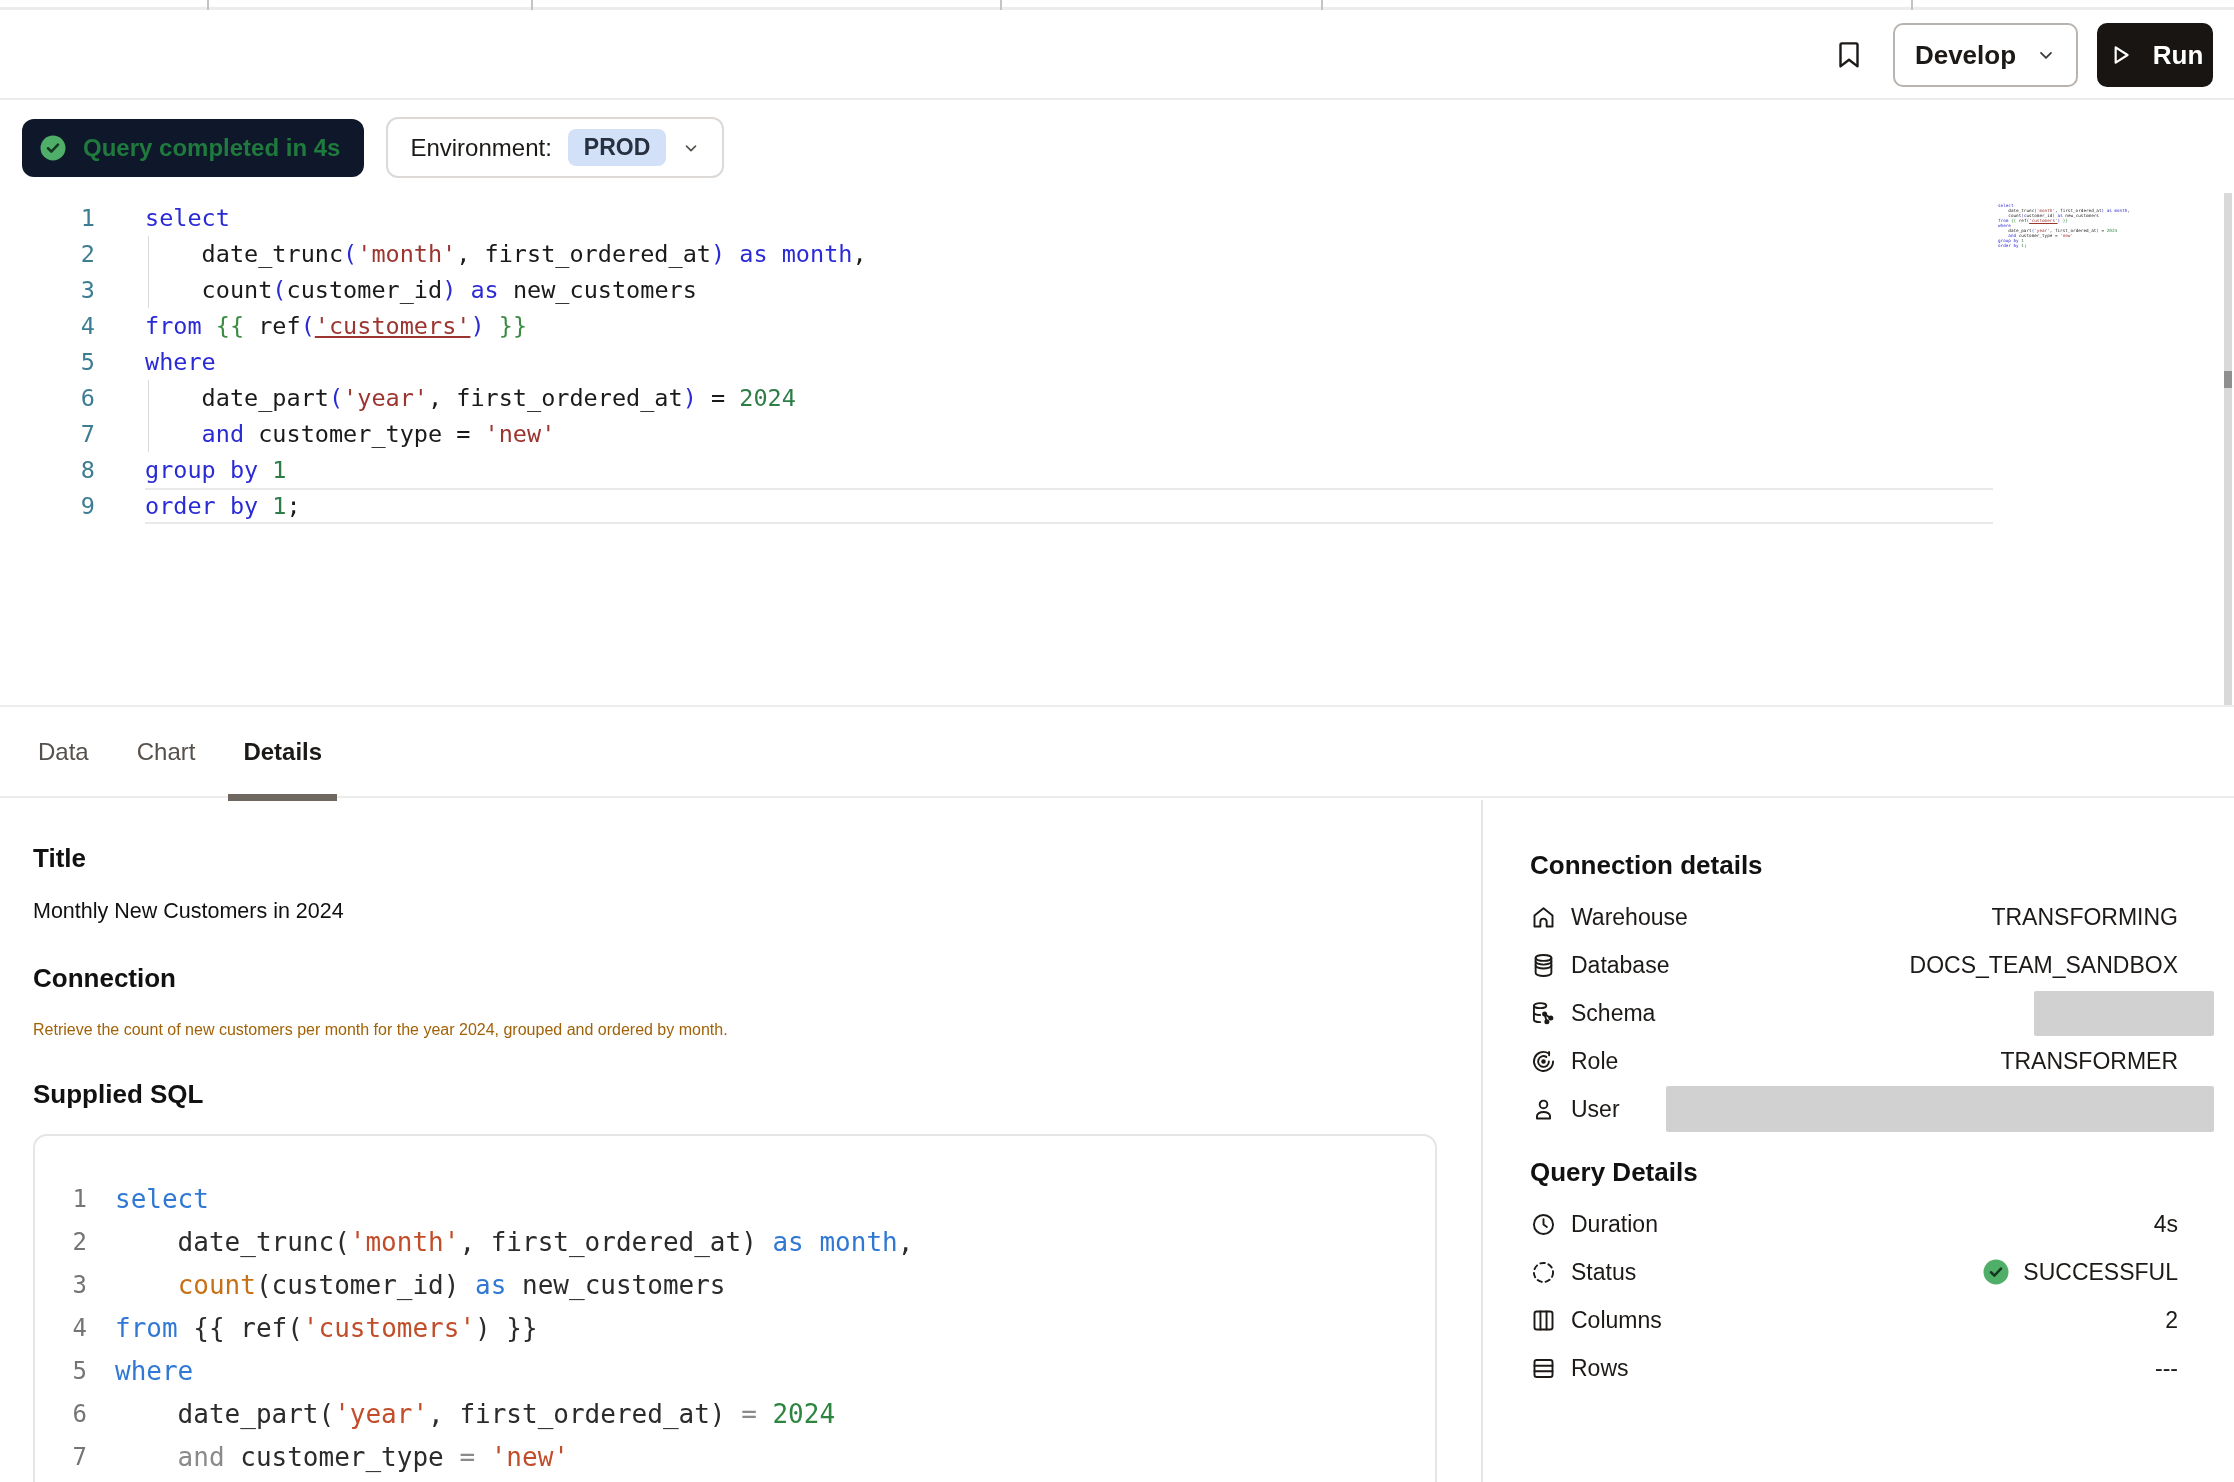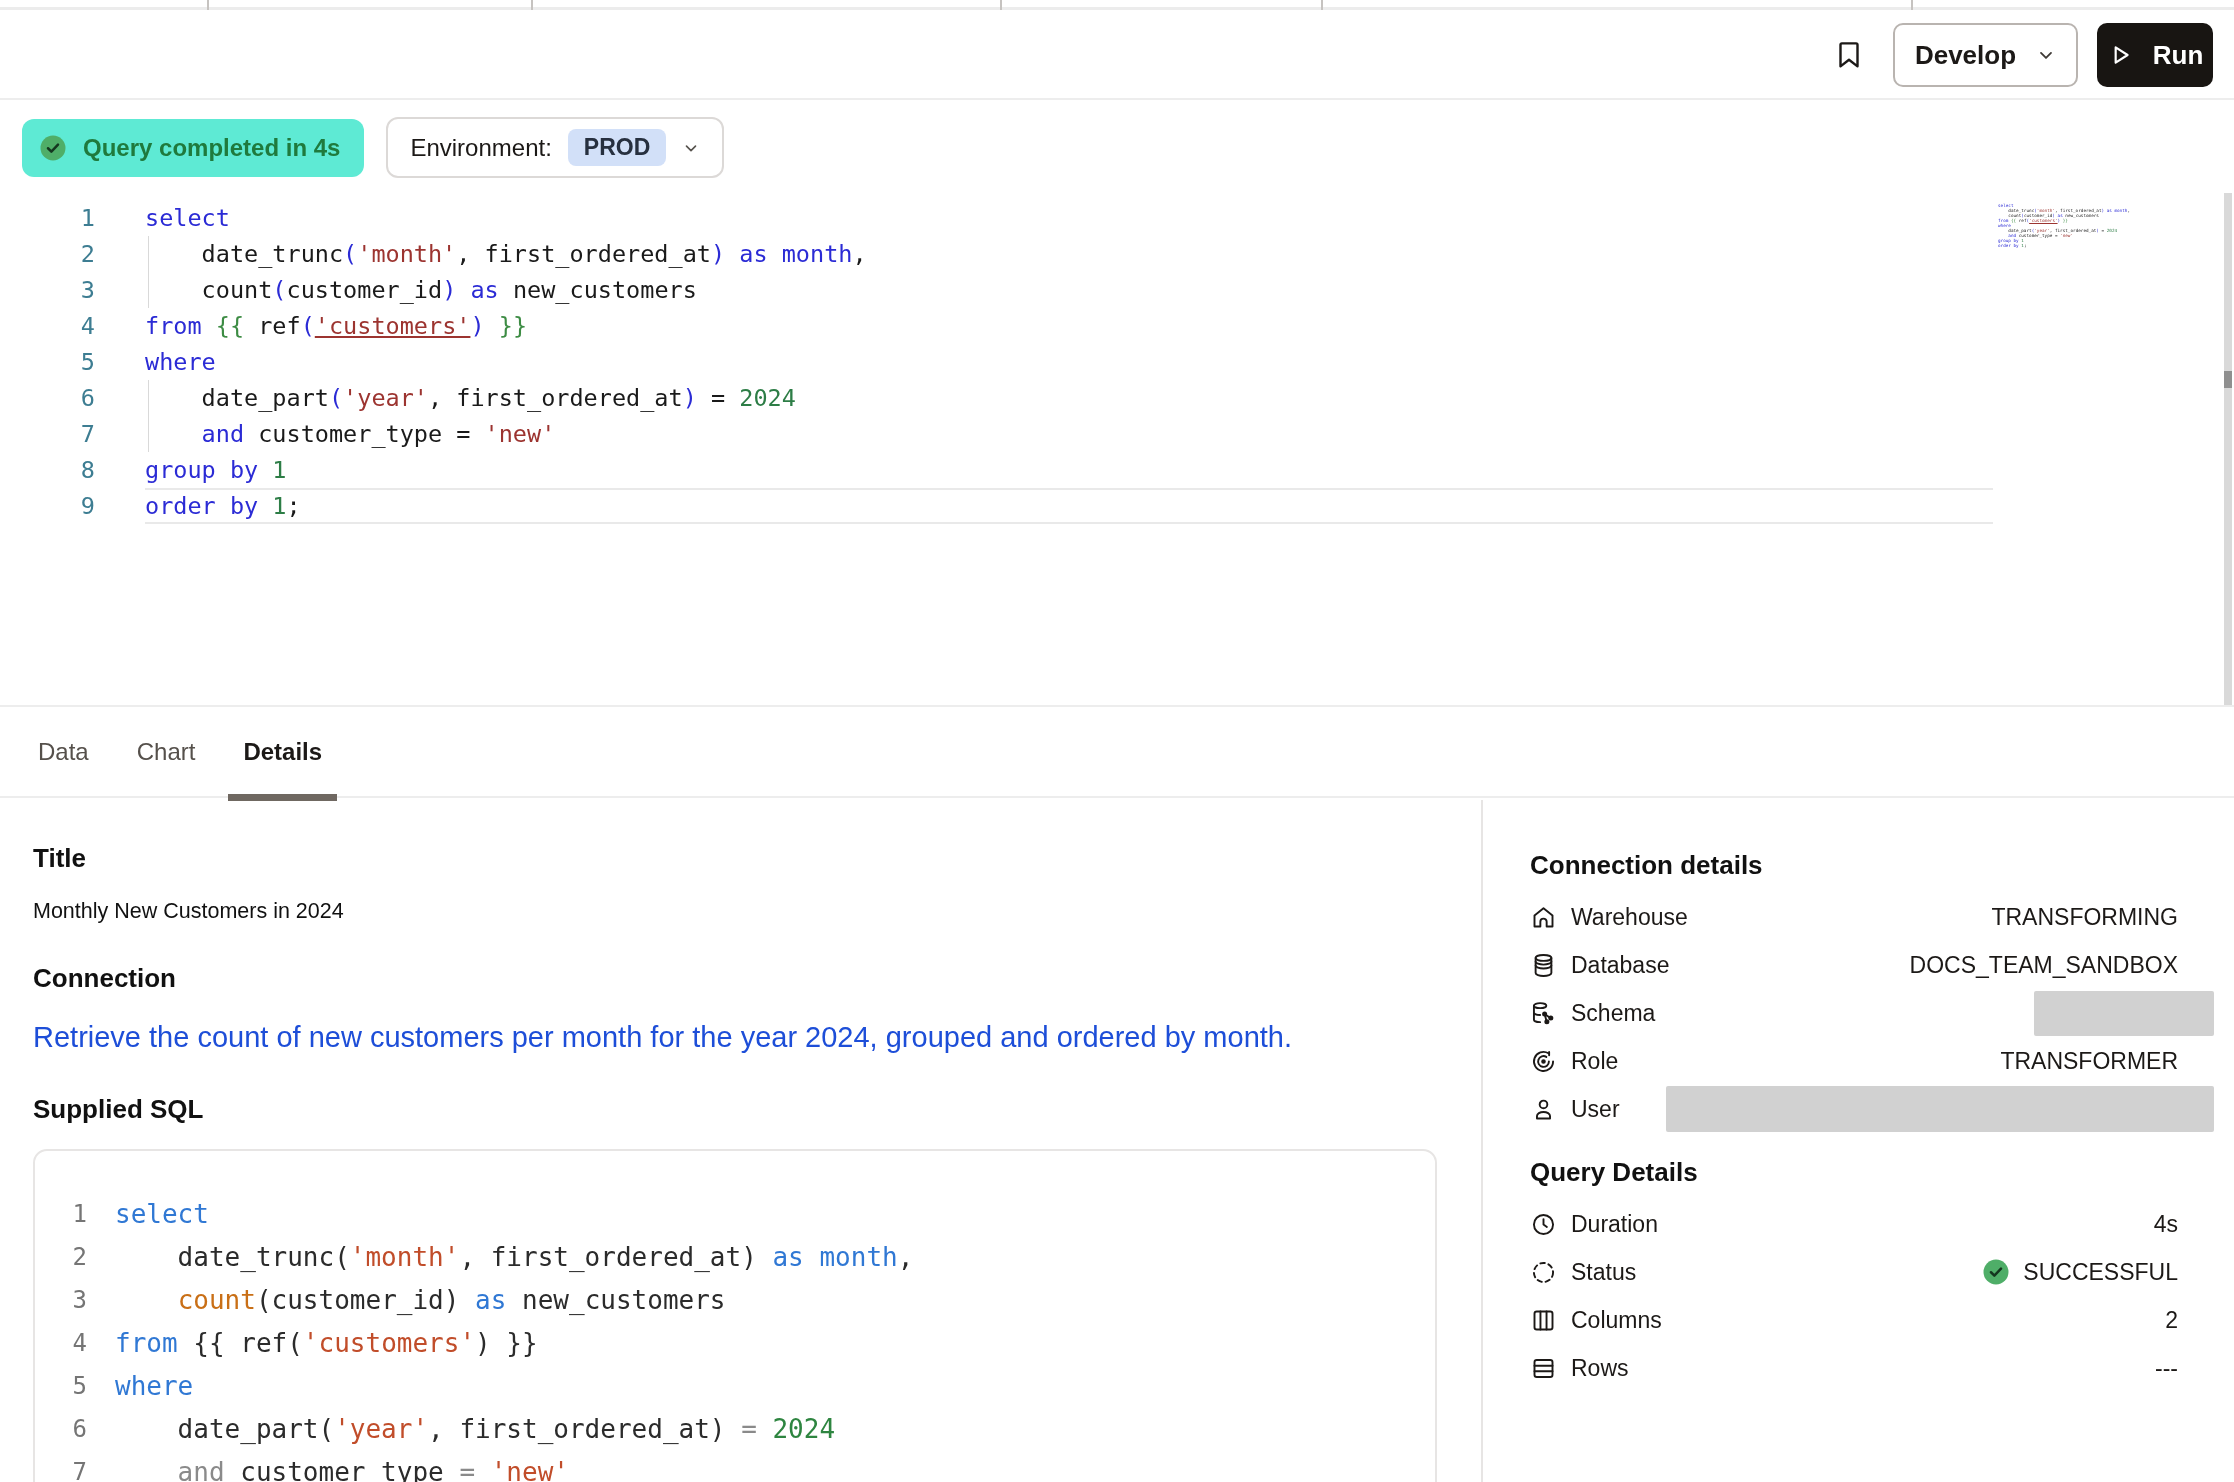--- a/index.html
+++ b/index.html
@@ -26,7 +26,7 @@
     background:#181512; border:none; color:#fff; }
   
   #statusrow { position:absolute; top:117px; left:22px; display:flex; align-items:center; gap:22px; }
-  #query-badge { display:flex; align-items:center; gap:15px; background:#5eead4;
+  #query-badge { display:flex; align-items:center; gap:15px; background:#0f172a;
     border-radius:12px; height:58px; padding:0 24px 0 16px;
     color:#1f7a3d; font-size:24px; font-weight:600; }
   #env-select { display:flex; align-items:center; gap:16px; background:#fff;

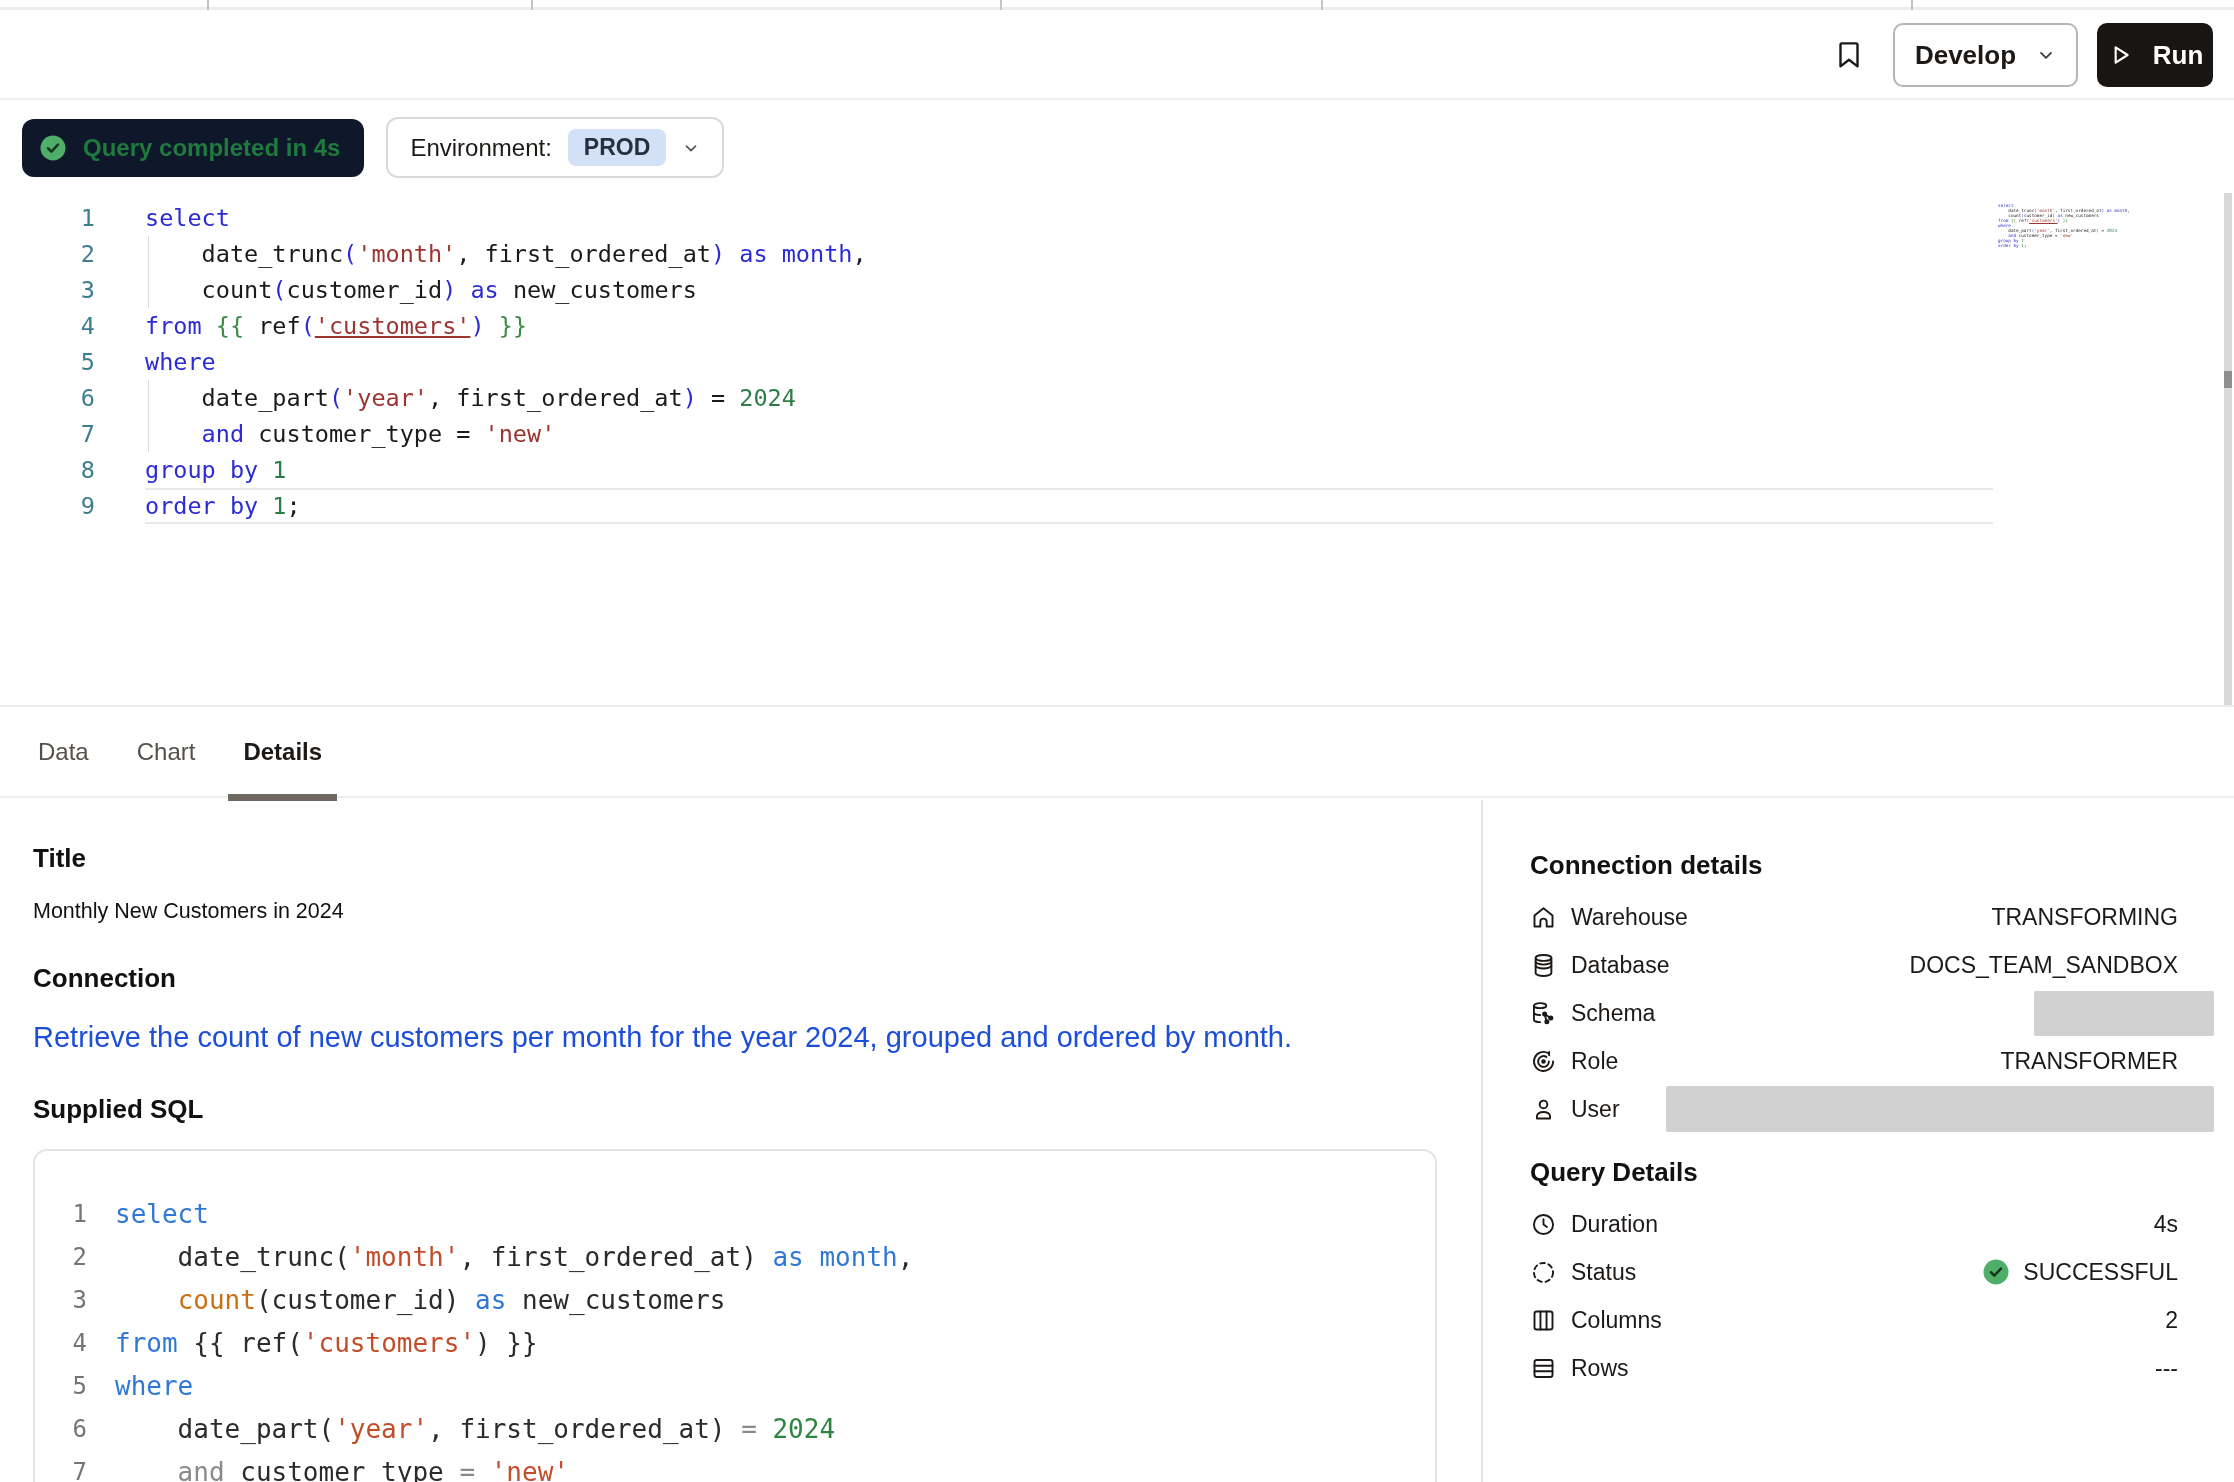--- a/index.html
+++ b/index.html
@@ -68,7 +68,7 @@
   #title-h { margin-top:43px; }
   #title-v { margin-top:25px; font-size:21.5px; color:#111; }
   #desc-h  { margin-top:39px; }
-  #desc-v  { margin-top:27px; font-size:29px; color:#1d4ed8; }
+  #desc-v  { margin-top:27px; font-size:16px; color:#a16207; }
   #sql-h   { margin-top:40px; }
   #sqlbox { margin-top:24px; width:1404px; height:560px;
     border:2px solid #e7e5e4; border-radius:14px; padding:42px 0 0 0; background:#fff; }

